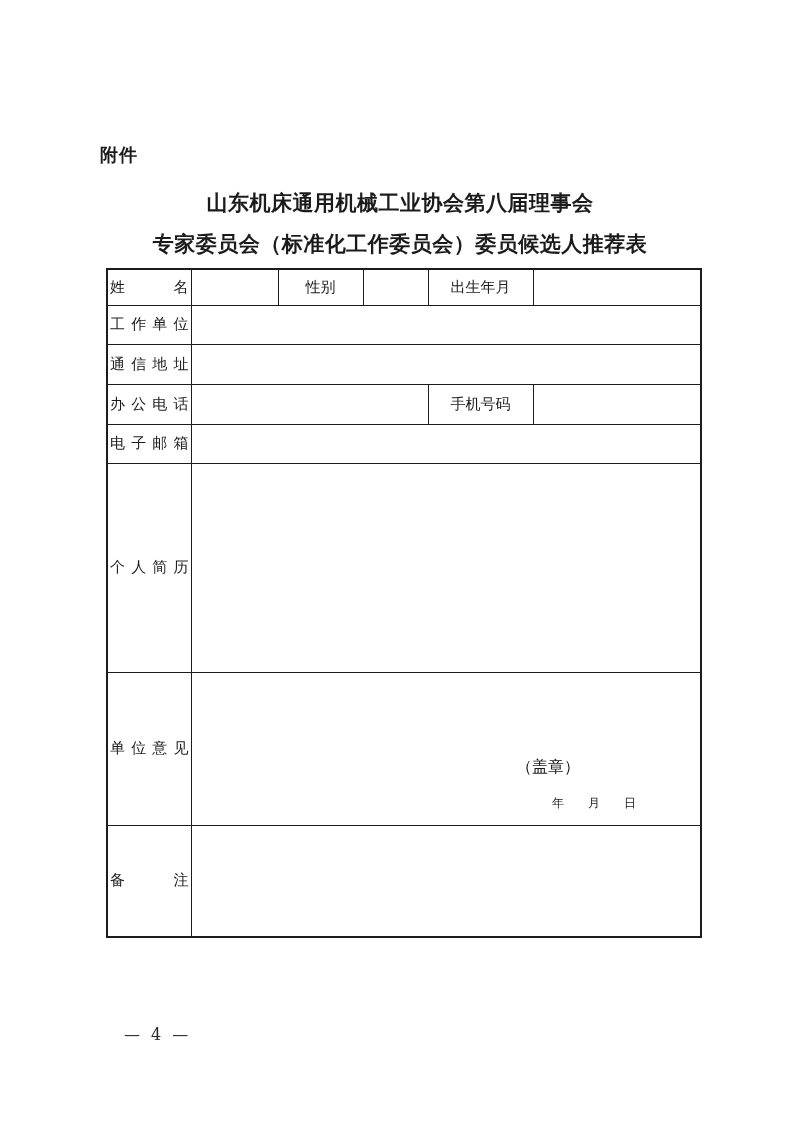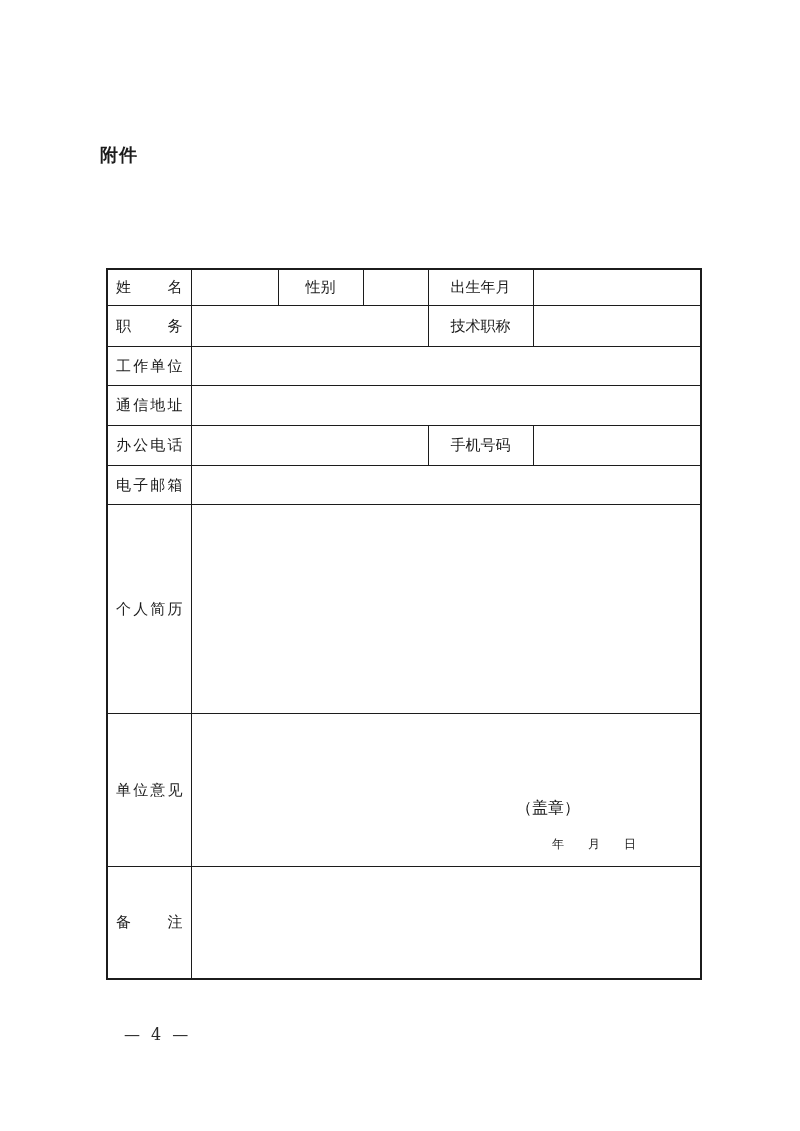--- a/index.html
+++ b/index.html
@@ -98,6 +98,10 @@
 
   <div class="attachment">附件</div>
 
+  <div class="title-block">
+    <div class="title-line">山东机床通用机械工业协会第八届理事会</div>
+    <div class="title-line">专家委员会（标准化工作委员会）委员候选人推荐表</div>
+  </div>
 
   <table class="form-table">
     <colgroup>

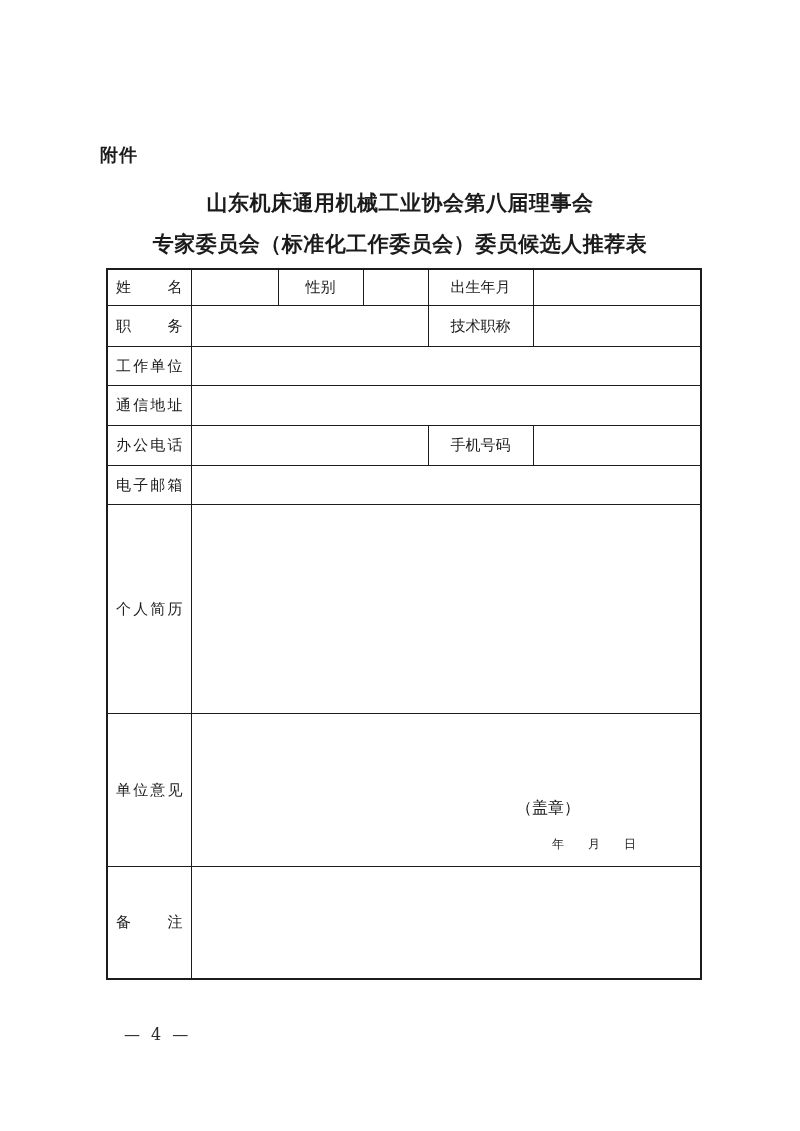--- a/index.html
+++ b/index.html
@@ -47,7 +47,7 @@
     border: 1px solid #1c1c1c;
     font-size: 15px;
     vertical-align: middle;
-    padding: 8px;
+    padding: 2px;
     overflow: hidden;
   }
   td.lbl {

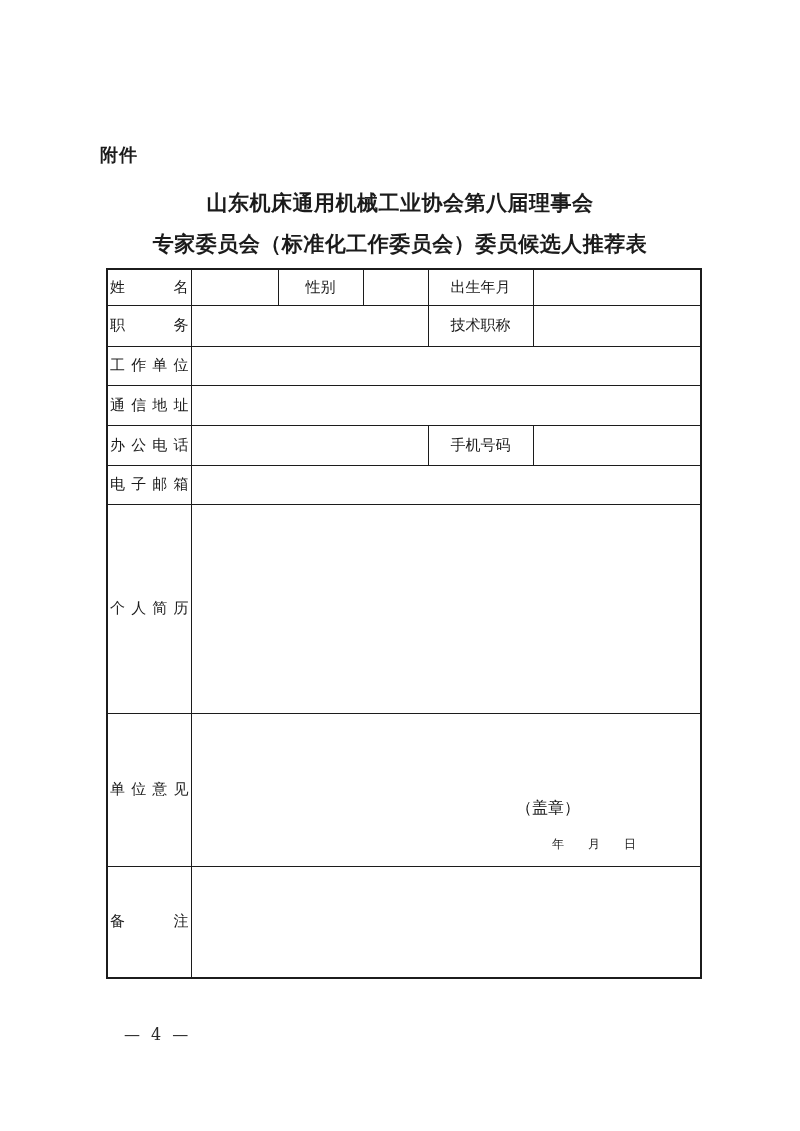--- a/index.html
+++ b/index.html
@@ -122,12 +122,6 @@
         <td></td>
       </tr>
       <tr>
-        <td class="lbl h41">职务</td>
-        <td colspan="3"></td>
-        <td class="lbl-mid">技术职称</td>
-        <td></td>
-      </tr>
-      <tr>
         <td class="lbl h39">工作单位</td>
         <td colspan="5"></td>
       </tr>

